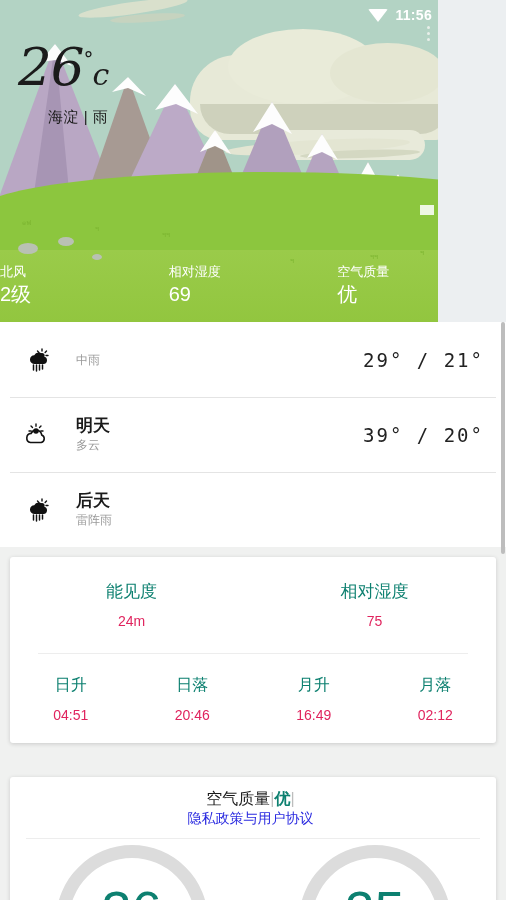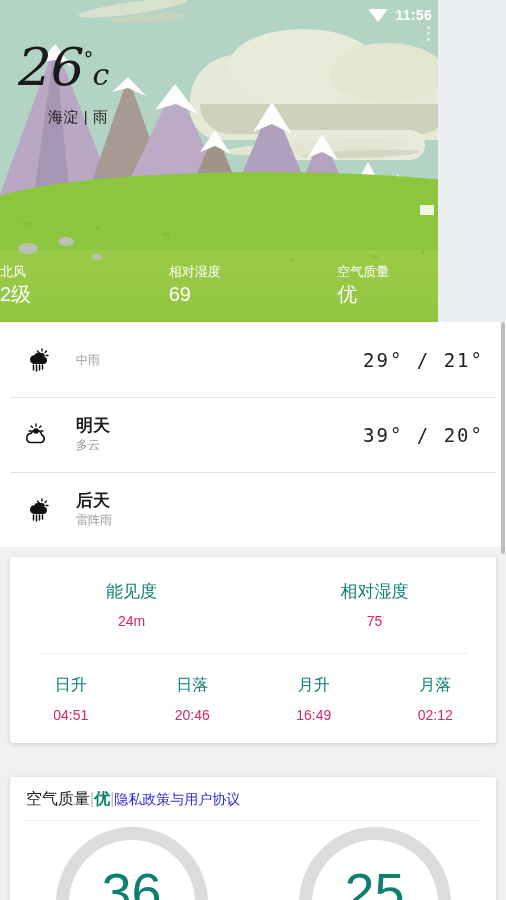--- a/index.html
+++ b/index.html
@@ -161,8 +161,9 @@
     overflow:hidden;
   }
   #aqihead {
-    display:flex; align-items:center; 
+    display:flex; align-items:center; justify-content:space-between;
     padding:12px 21px 10px 16px;
+    flex-direction:column;
   }
   #aqititle { font-size:16px; color:#1a1a1a; }
   #aqititle .good { color:#0d8070; font-weight:bold; }

